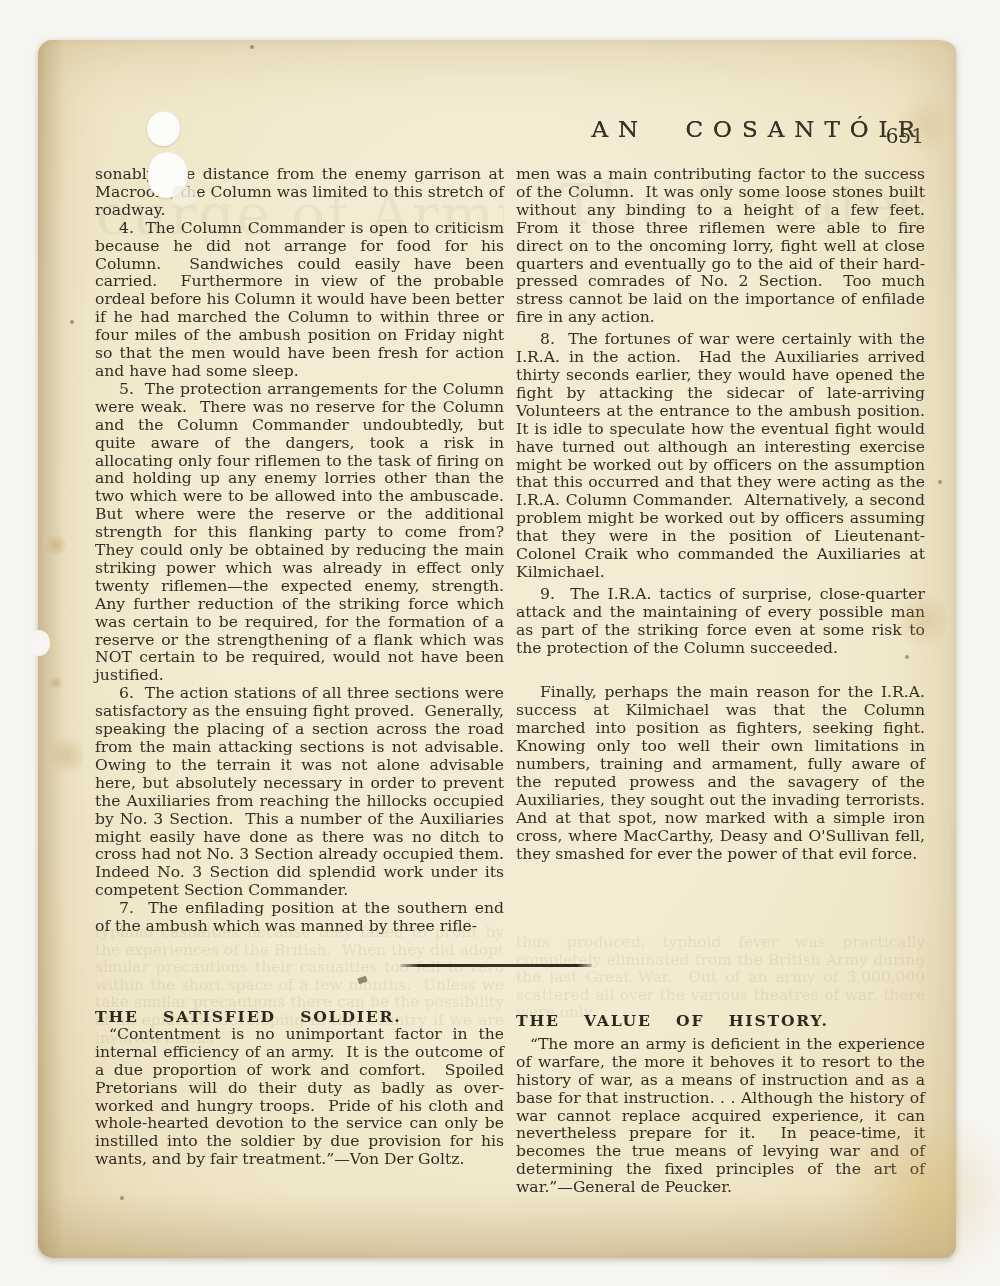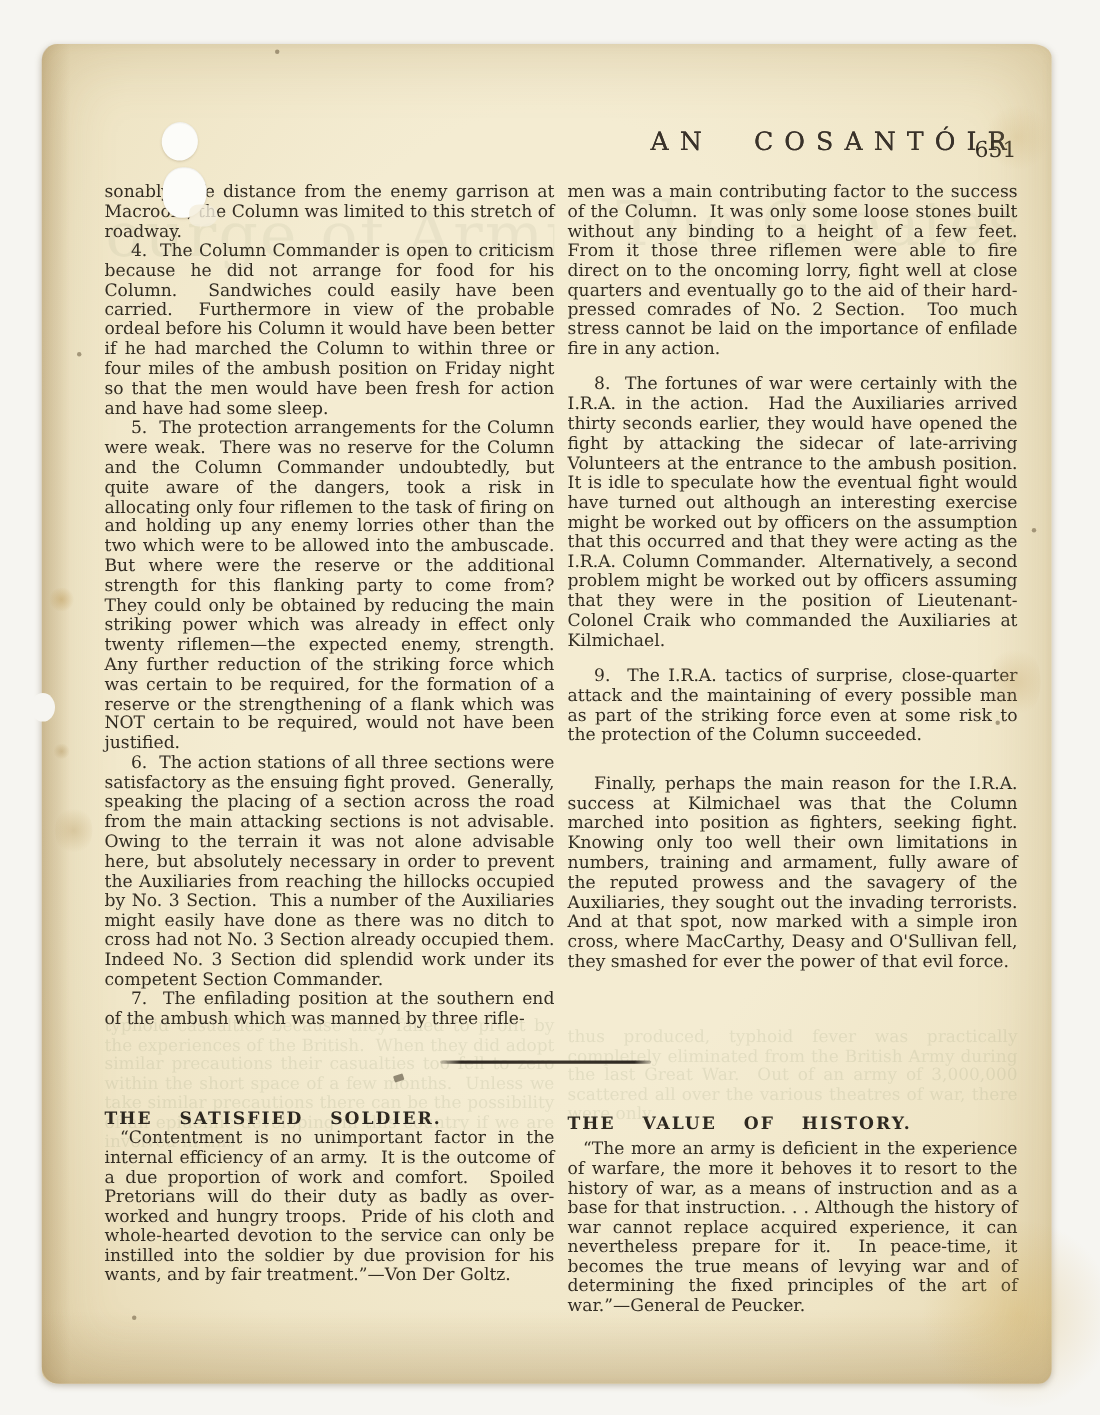--- a/index.html
+++ b/index.html
@@ -61,7 +61,7 @@
   .col{width:409px;position:relative;height:1070px;color:#332d23;}
   .col p{margin:0;text-align:justify;font-size:15.6px;line-height:17.9px;white-space:pre-wrap;}
   .col p.ind{text-indent:24px;}
-  .col p.gap{margin-top:14px;}
+  .col p.gap{margin-top:4px;}
   .col p.gap2{margin-top:27px;}
   .bottom-sec{position:absolute;left:0;width:409px;}
   .sec-left{top:842px;}

